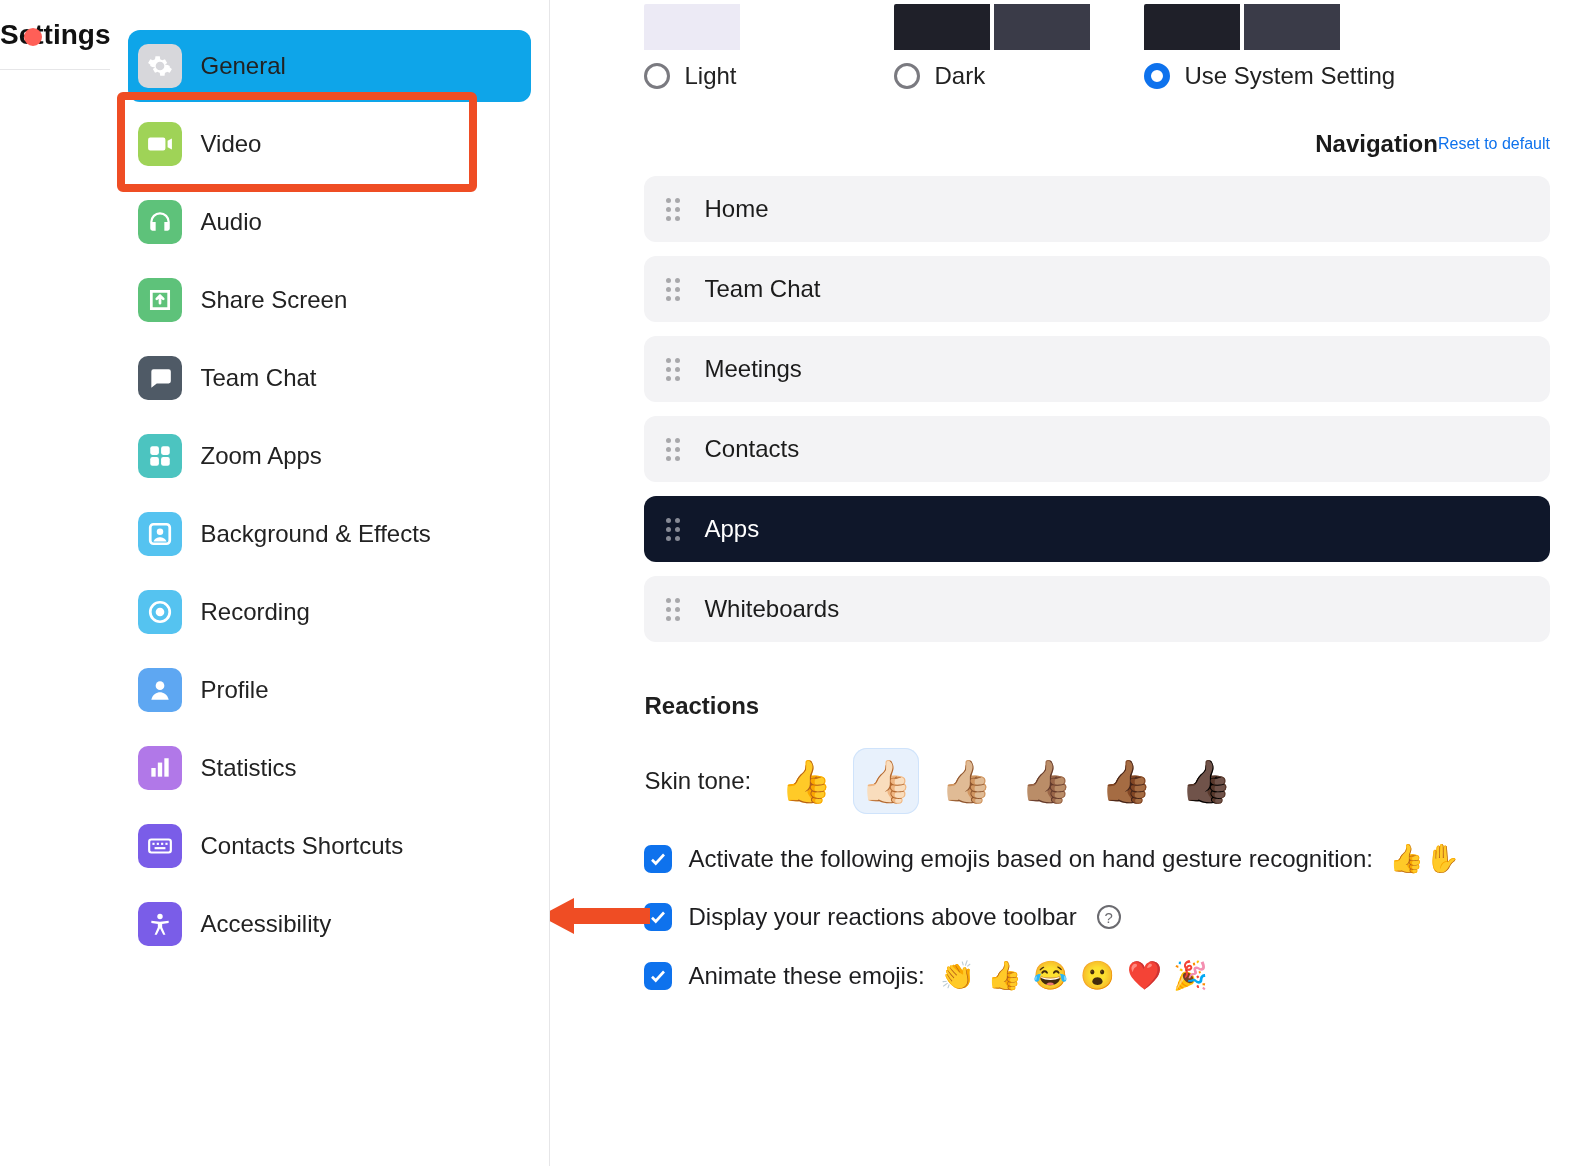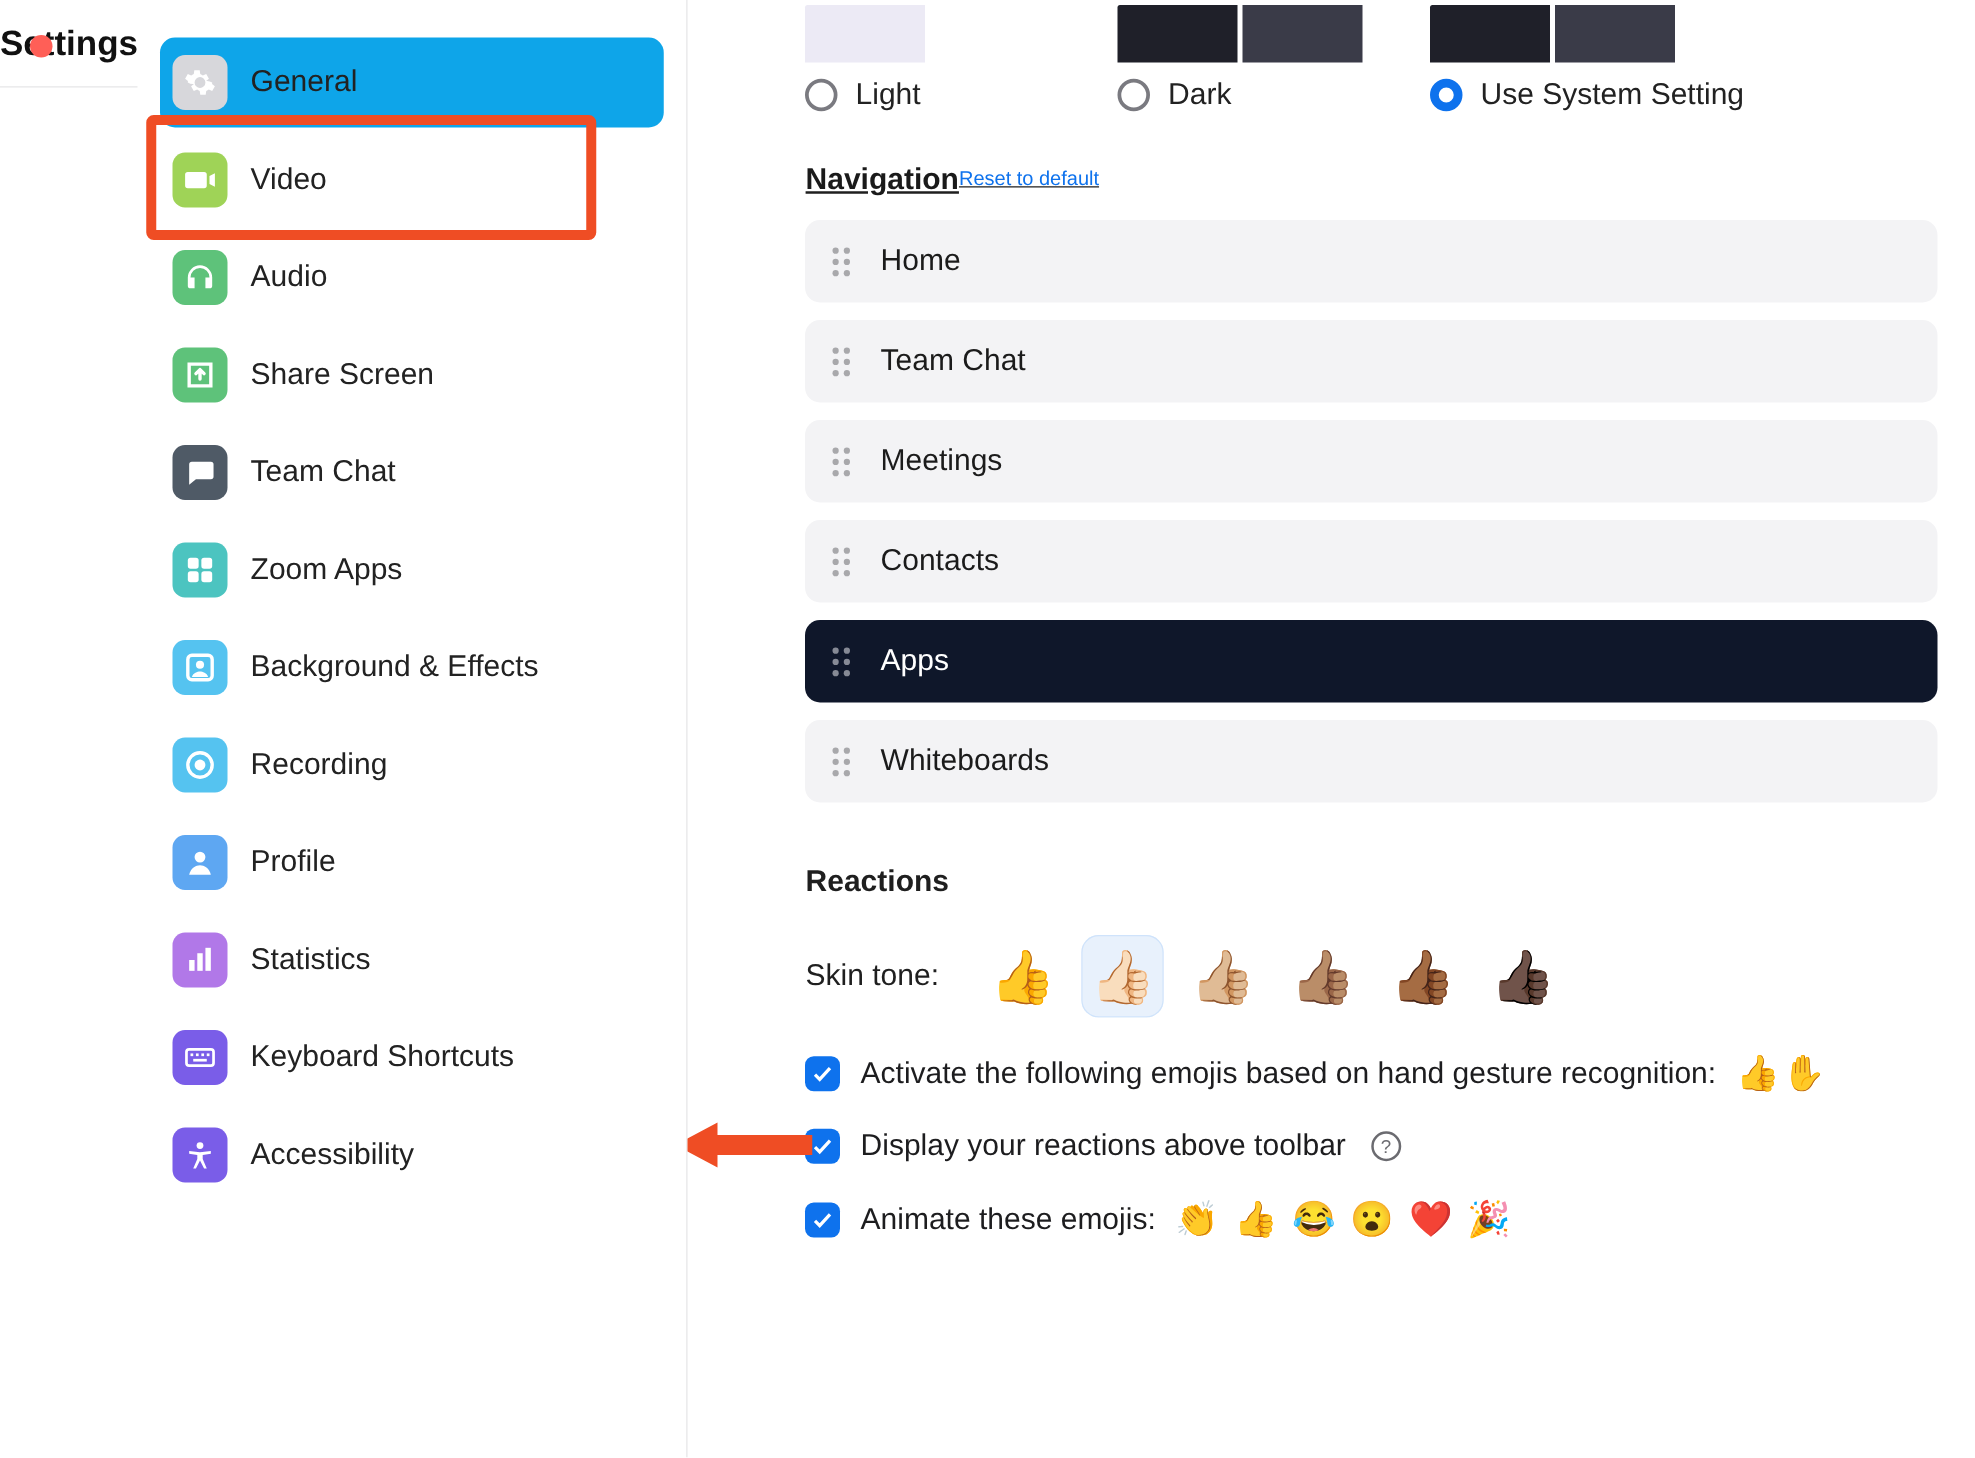--- a/index.html
+++ b/index.html
@@ -69,7 +69,7 @@
   .radio.checked { border-color:#0e72ed; position:relative; border-width:7px; }
   
   
-  .sec-head { display:flex; justify-content:flex-start; align-items:center; margin-top:40px; margin-bottom:18px;text-decoration:underline;}
+  .sec-head { display:flex; justify-content:flex-end; align-items:center; margin-top:40px; margin-bottom:18px;}
   .sec-title { font-size:24px; font-weight:700; color:#1a1a1a; }
   .reset-link { color:#0e72ed; font-size:16px; text-decoration:none; cursor:pointer; }
 

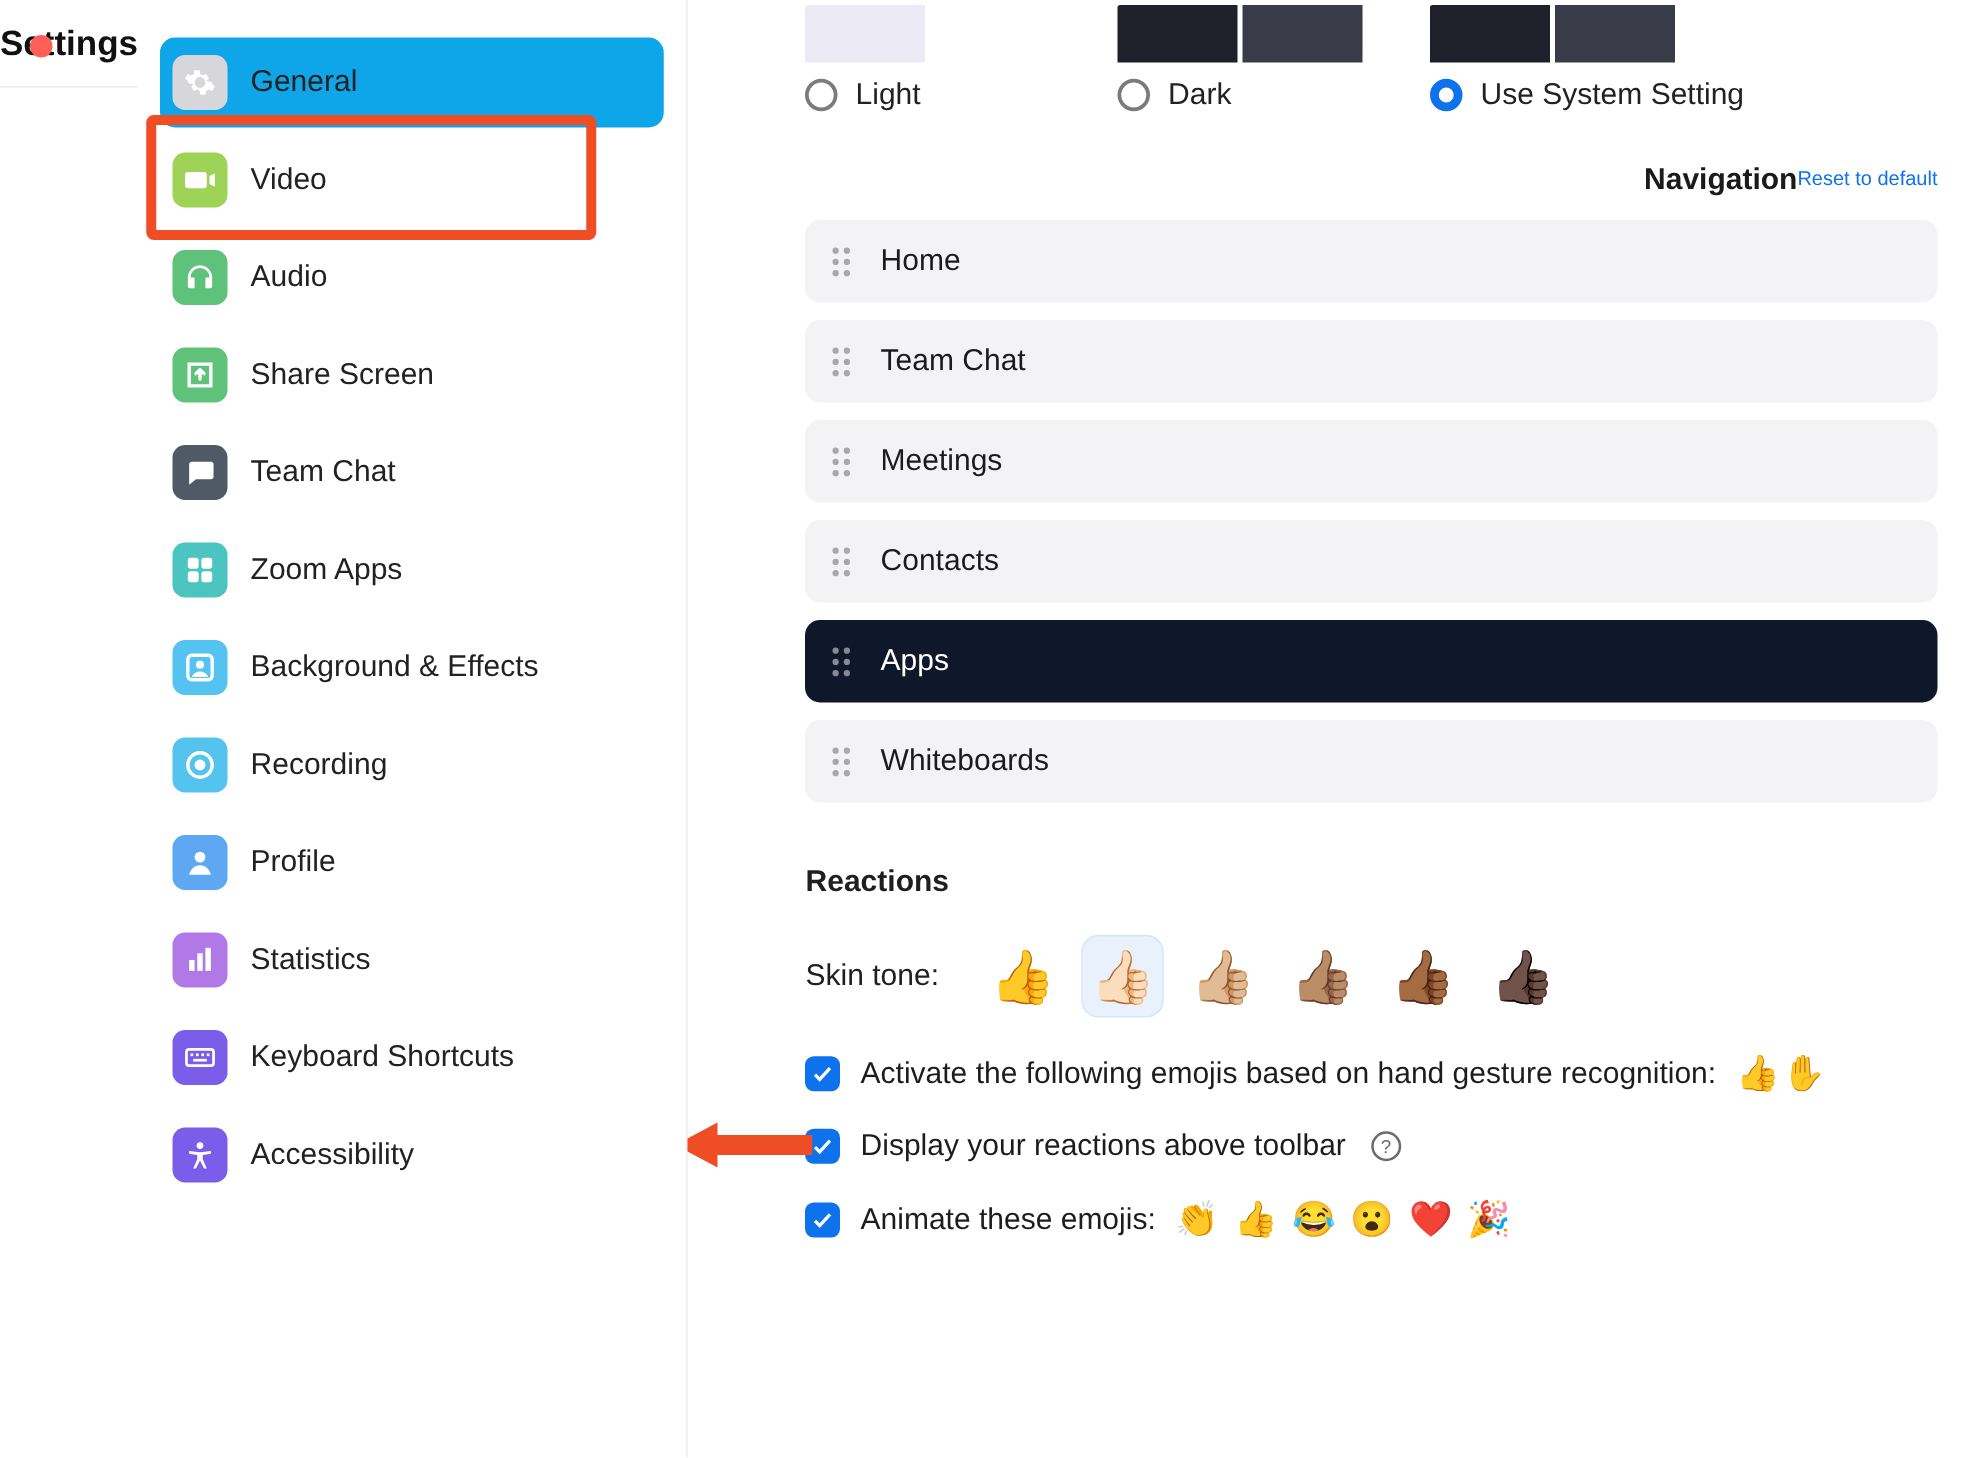--- a/index.html
+++ b/index.html
@@ -89,7 +89,7 @@
   
   .reactions-title { font-size:24px; font-weight:700; margin-top:50px; margin-bottom:28px;}
   .skin-row { display:flex; align-items:center; gap:14px; font-size:24px; }
-  .skin-label { margin-right:20px;text-align:center; }
+  .skin-label { margin-right:8px;text-align:center; }
   .skin { width:66px; height:66px; display:flex;align-items:center;justify-content:center;border-radius:14px; font-size:42px; cursor:pointer;}
   .skin.selected { background:#e8f1fc; box-shadow: inset 0 0 0 1px #cfe3fb; }
 

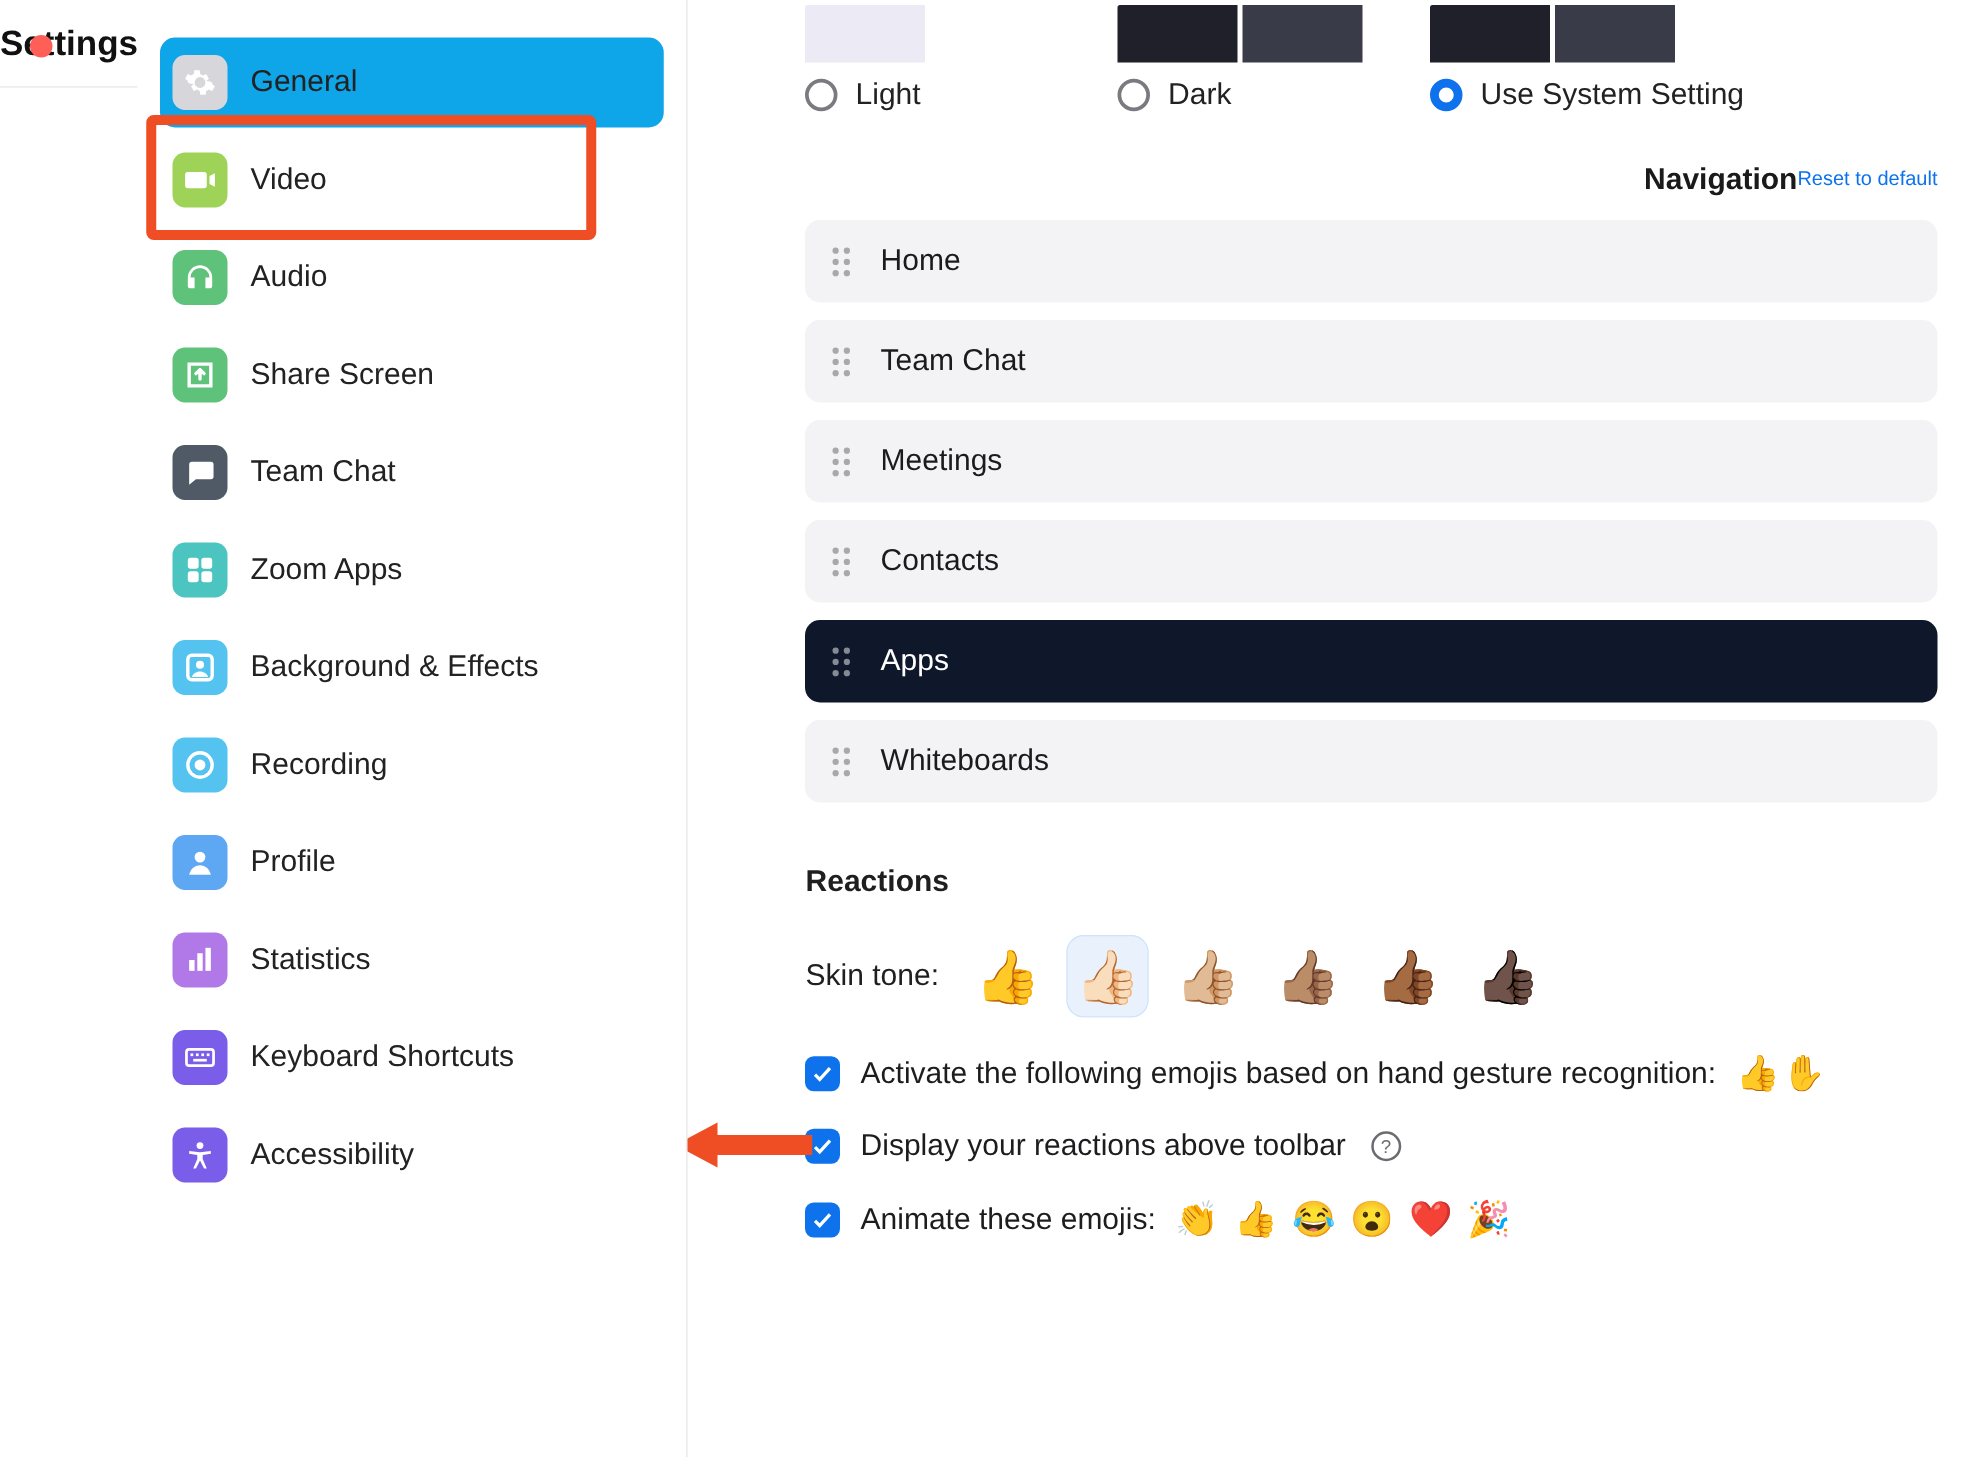--- a/index.html
+++ b/index.html
@@ -221,7 +221,7 @@
               <rect x="7" y="13" width="10" height="2"></rect>
             </svg>
           </div>
-          <span>Keyboard Shortcuts</span>
+          <span>Contacts Shortcuts</span>
         </div>
         <div class="side-item">
           <div class="side-icon" style="background: rgb(122, 93, 232);">

